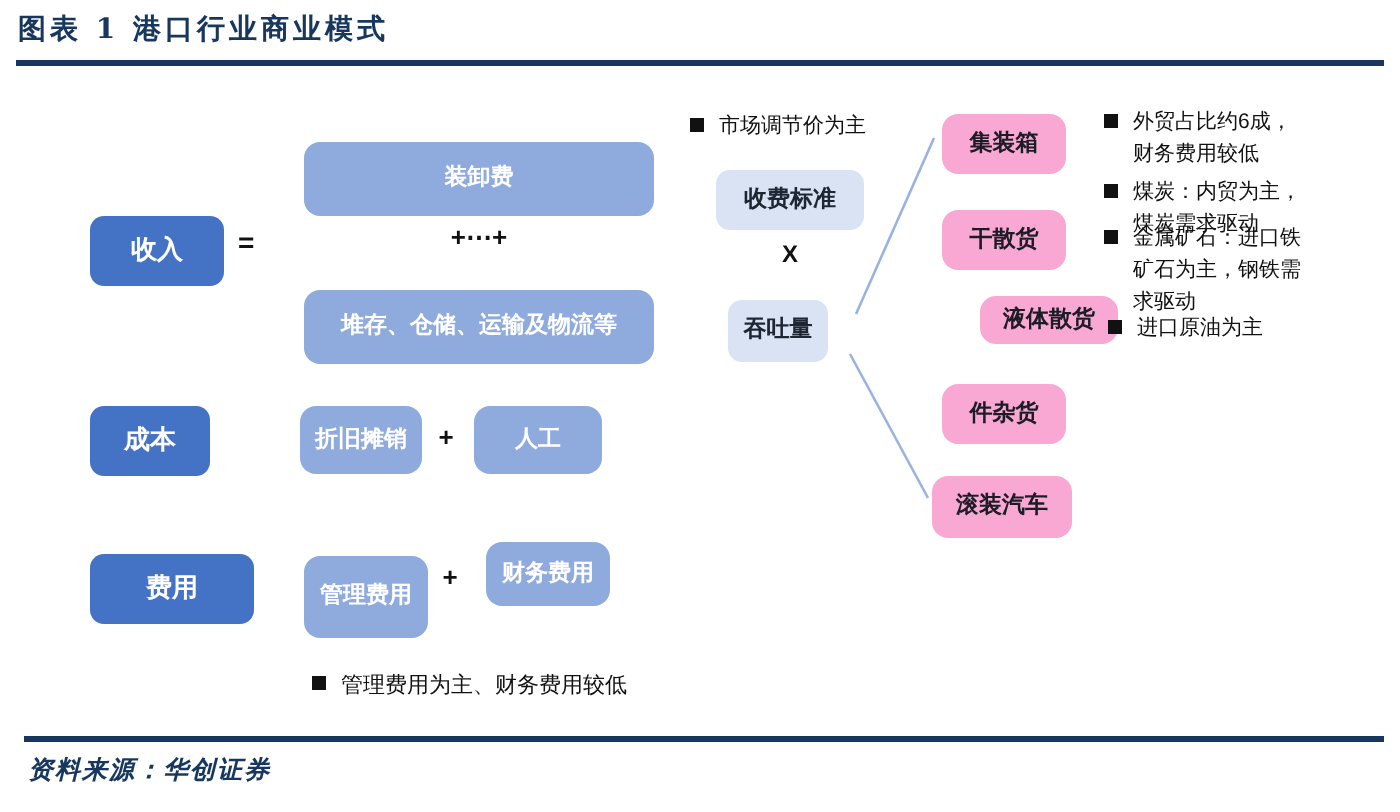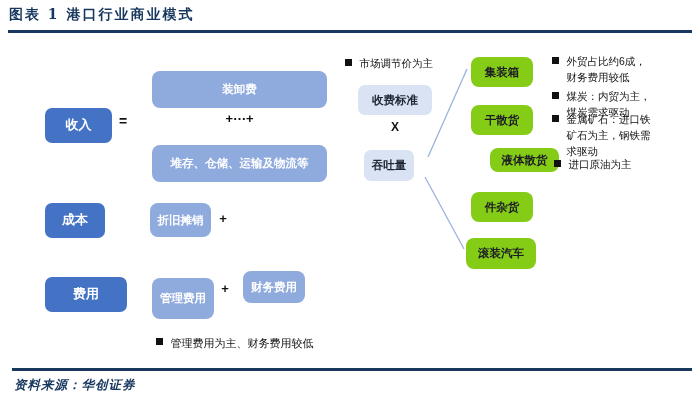--- a/index.html
+++ b/index.html
@@ -23,7 +23,7 @@
   .box-dark{background:#4472c4;color:#ffffff;border-radius:7px;font-size:13px;}
   .box-mid{background:#8faadc;color:#ffffff;border-radius:8px;font-size:11.5px;}
   .box-light{background:#dae3f3;color:#1f2633;border-radius:7px;font-size:11.5px;}
-  .box-gray{background:#84cc16;color:#1c1c26;border-radius:8px;font-size:11.5px;}
+  .box-gray{background:#f9a8d4;color:#1c1c26;border-radius:8px;font-size:11.5px;}
   .op{
     position:absolute;color:#111111;font-weight:bold;font-size:13px;
     text-align:center;white-space:nowrap;

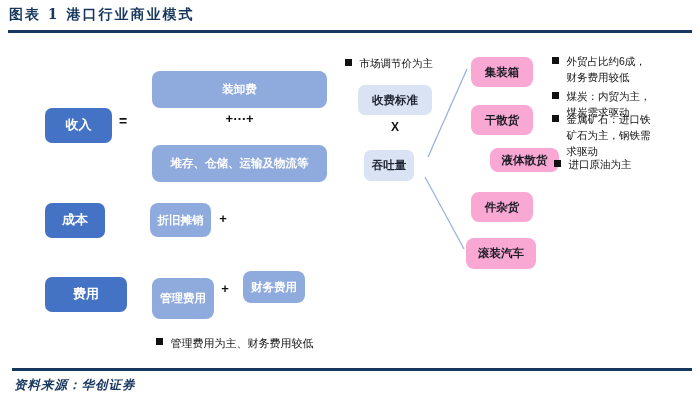--- a/index.html
+++ b/index.html
@@ -67,6 +67,7 @@
   <div class="box box-dark" style="left:45px;top:203px;width:60px;height:35px">成本</div>
   <div class="box box-mid" style="left:150px;top:203px;width:61px;height:34px">折旧摊销</div>
   <div class="op" style="left:216px;top:211px;width:14px">+</div>
+  <div class="box box-mid" style="left:237px;top:203px;width:64px;height:34px">人工</div>
 
   <div class="box box-dark" style="left:45px;top:277px;width:82px;height:35px">费用</div>
   <div class="box box-mid" style="left:152px;top:278px;width:62px;height:41px">管理费用</div>

